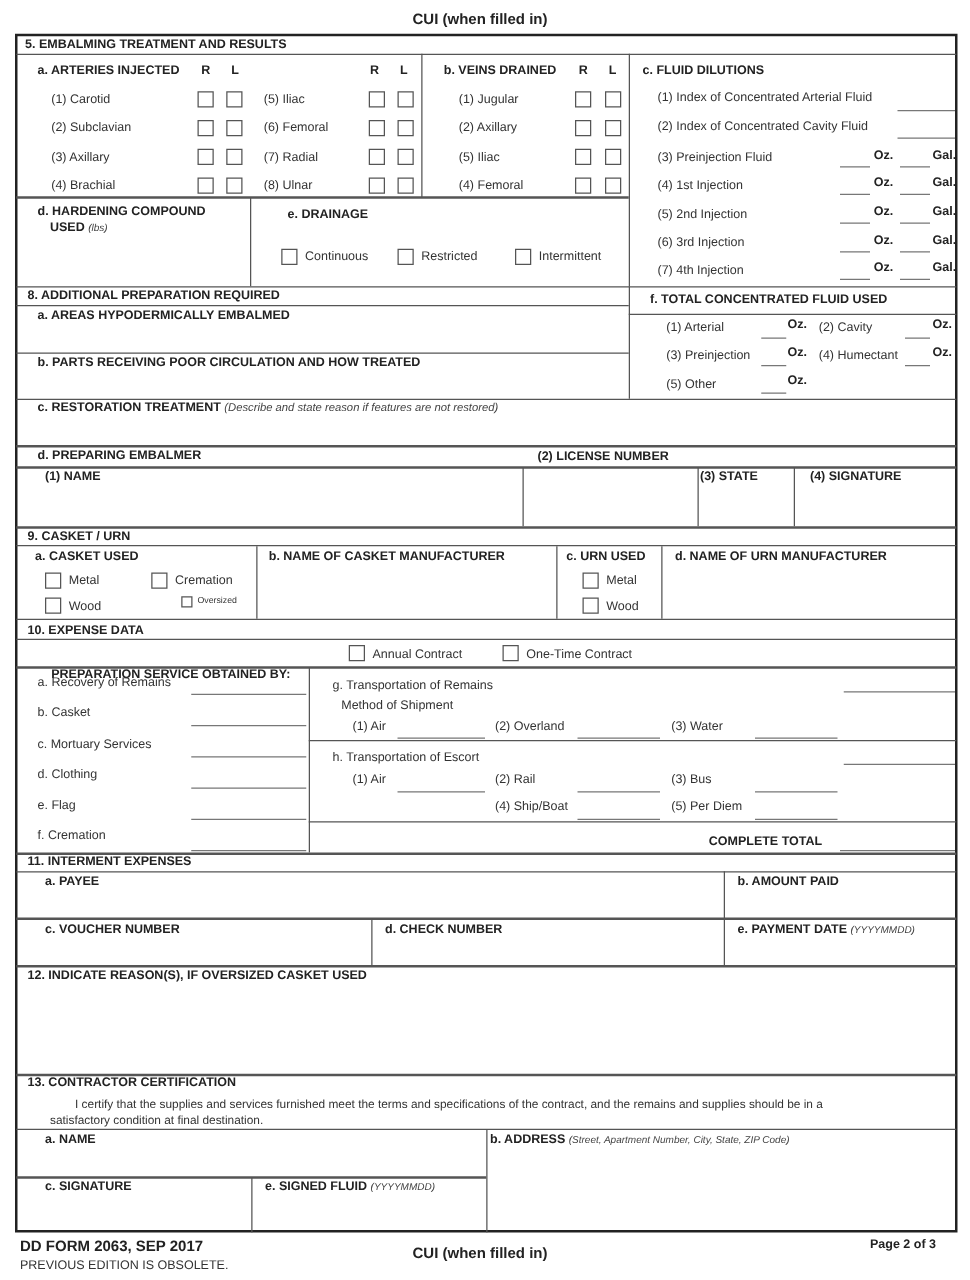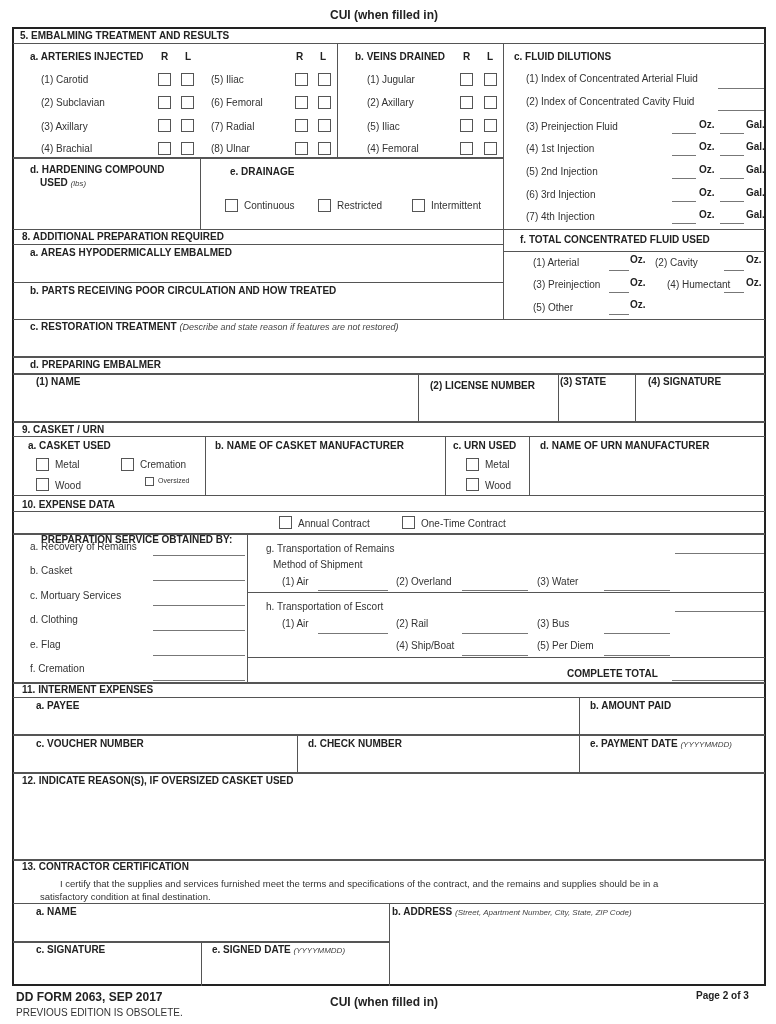--- a/index.html
+++ b/index.html
@@ -157,7 +157,7 @@
 <div class="t" style="left:533px;top:279px;">(3) Preinjection</div>
 <div class="ul field" style="left:609px;top:292px;width:20px;"></div>
 <div class="h" style="left:630px;top:277px;">Oz.</div>
-<div class="t" style="left:655px;top:279px;margin-left:12px;">(4) Humectant</div>
+<div class="t" style="left:655px;top:279px;">(4) Humectant</div>
 <div class="ul field" style="left:724px;top:292px;width:20px;"></div>
 <div class="h" style="left:746px;top:277px;">Oz.</div>
 

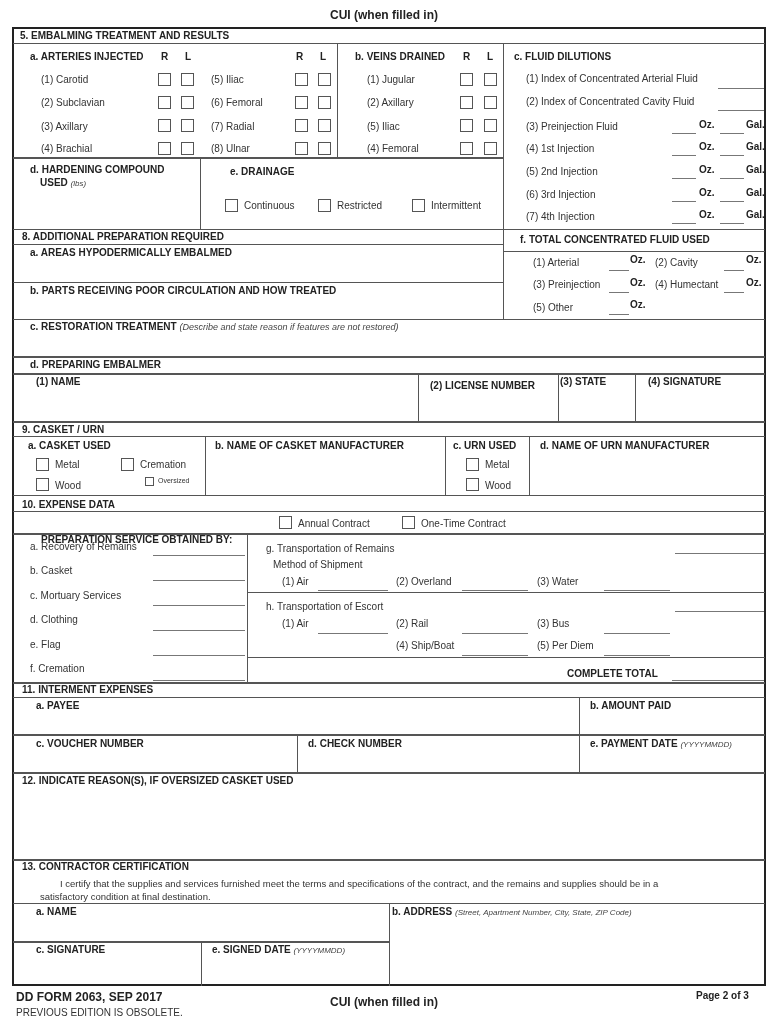--- a/index.html
+++ b/index.html
@@ -179,7 +179,7 @@
 <div class="h" style="left:36px;top:376px;">(1) NAME</div>
 <div class="field" style="left:14px;top:390px;width:403px;height:30px;"></div>
 <div class="vl" style="left:418px;top:374px;height:47px;"></div>
-<div class="h" style="left:430px;top:380px;">(2) LICENSE NUMBER</div>
+<div class="h" style="left:430px;top:360px;">(2) LICENSE NUMBER</div>
 <div class="field" style="left:419px;top:390px;width:138px;height:30px;"></div>
 <div class="vl" style="left:558px;top:374px;height:47px;"></div>
 <div class="h" style="left:560px;top:376px;">(3) STATE</div>

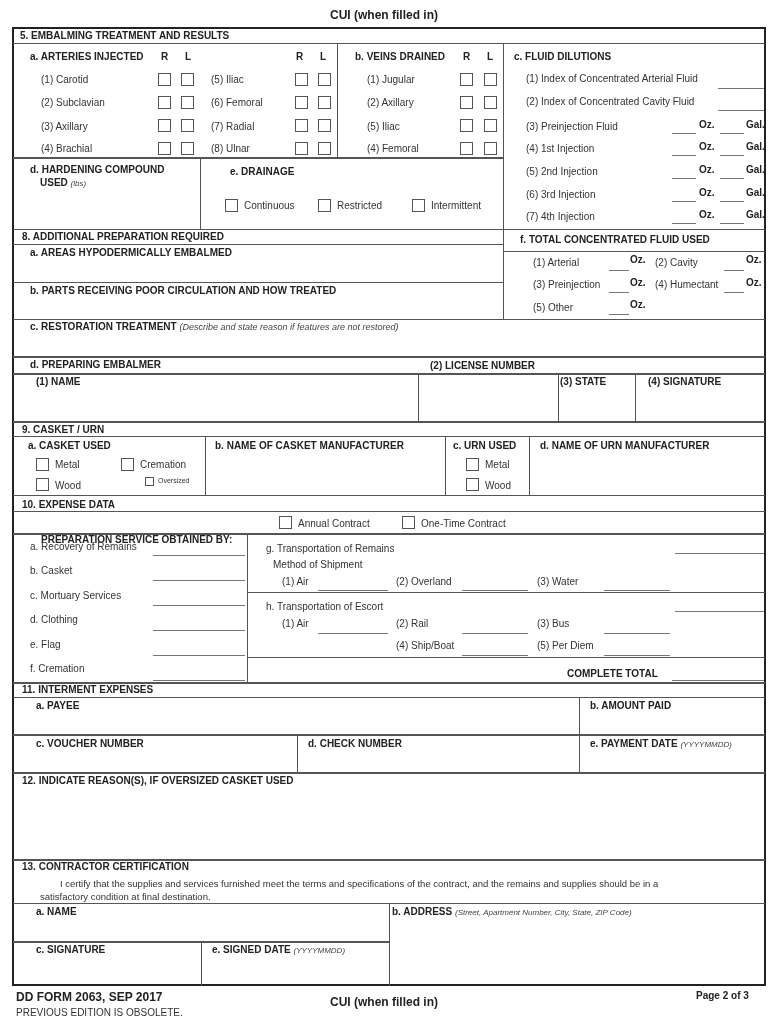--- a/index.html
+++ b/index.html
@@ -314,7 +314,7 @@
 <div class="field" style="left:14px;top:958px;width:186px;height:26px;"></div>
 <div class="vl" style="left:201px;top:942px;height:44px;"></div>
 <div class="h" style="left:212px;top:944px;">
-  <span>e. SIGNED DATE</span>
+  <span>e. SIGNED FLUID</span>
   <span class="i">(YYYYMMDD)</span>
 </div>
 <div class="field" style="left:202px;top:958px;width:186px;height:26px;"></div>

